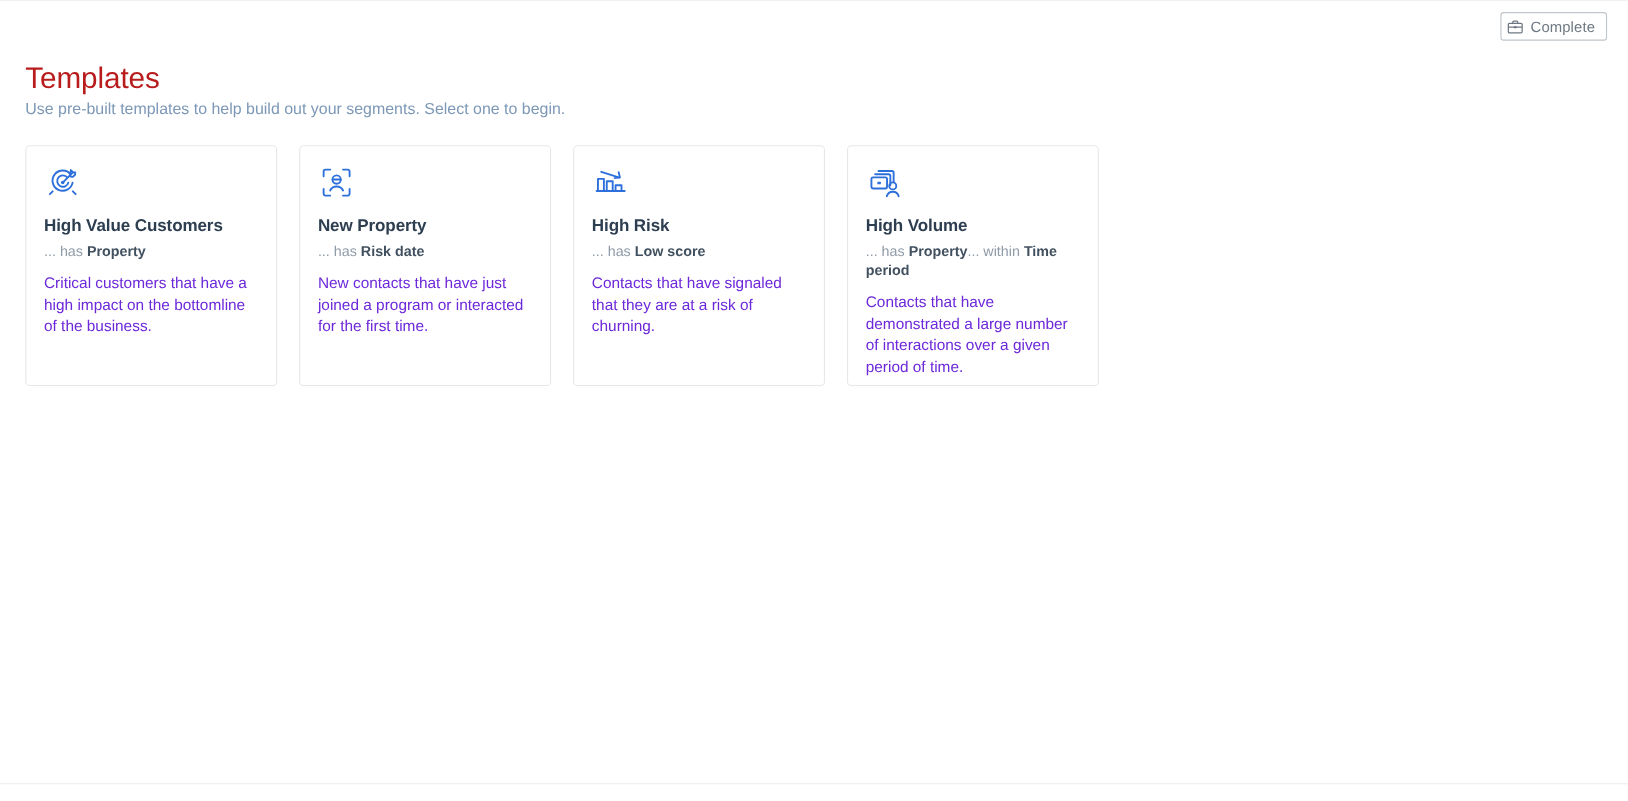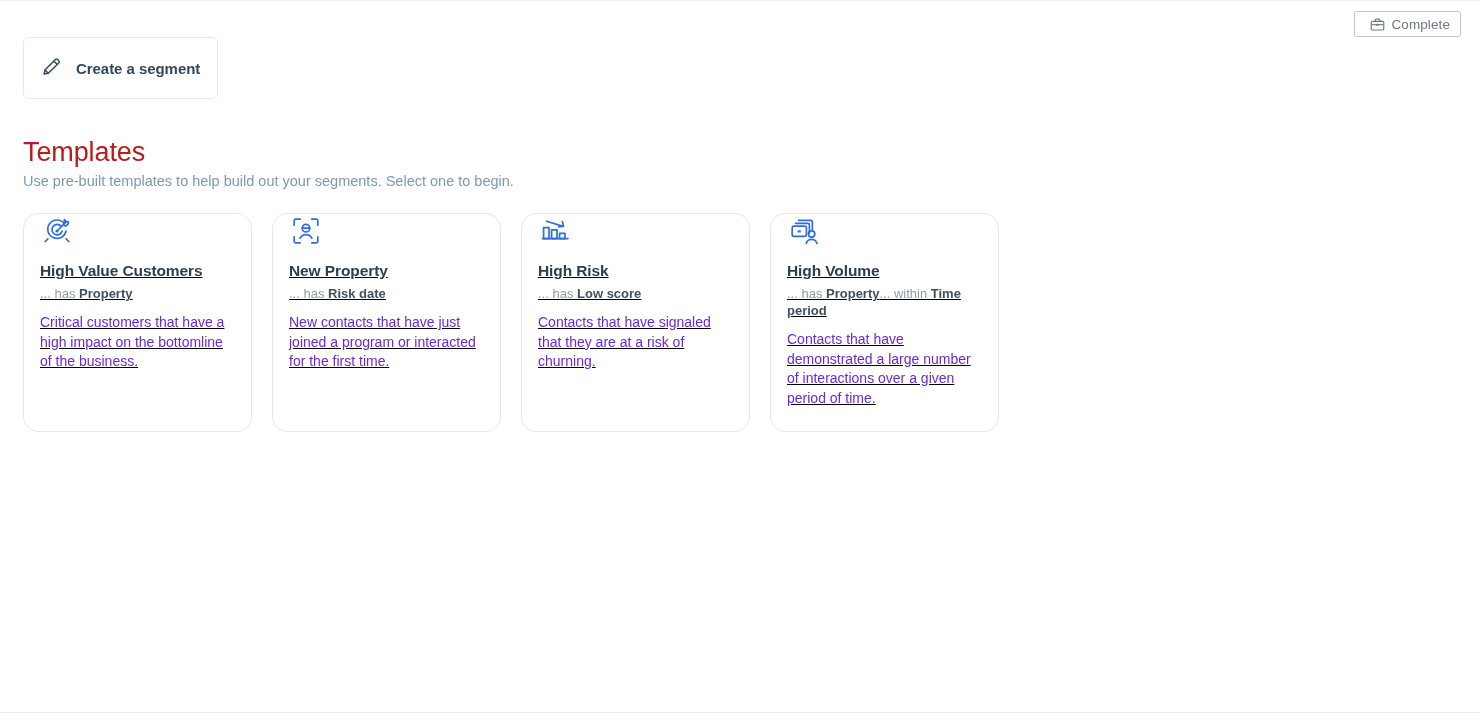--- a/index.html
+++ b/index.html
@@ -39,7 +39,7 @@
     top: 11px;
     right: 19px;
     height: 26px;
-    padding: 0 10px 0 15px;
+    padding: 0 10px 0 5px;
     display: inline-flex;
     align-items: center;
     gap: 6px;

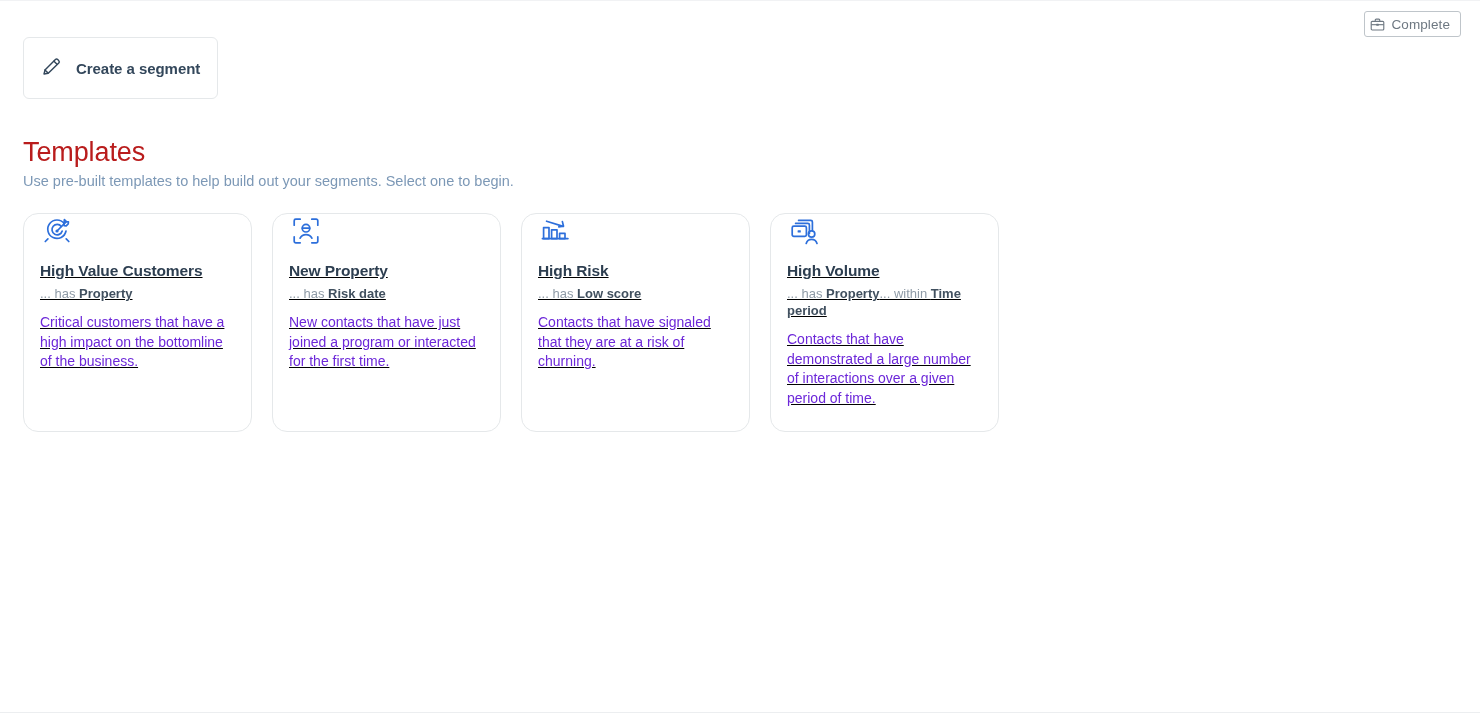--- a/index.html
+++ b/index.html
@@ -174,16 +174,6 @@
 <div class="page">
 
 
-  <div class="scratch-btn">
-    <span>
-      <svg width="23" height="23" viewBox="0 0 24 24" fill="none" stroke="#33475b" stroke-width="1.5" stroke-linecap="round" stroke-linejoin="round">
-        <path d="M4.2 19.8l1-4.1L16.1 4.8a1.7 1.7 0 0 1 2.4 0l1.1 1.1a1.7 1.7 0 0 1 0 2.4L8.6 19.1l-4.4.7z"></path>
-        <path d="M14.6 6.4l2.9 2.9"></path>
-        <path d="M5.2 15.7l2.9 2.9"></path>
-      </svg>
-    </span>
-    <span class="label">Create a segment</span>
-  </div>
 
   <h2 class="templates-title">Templates</h2>
   <div class="templates-sub">Use pre-built templates to help build out your segments. Select one to begin.</div>

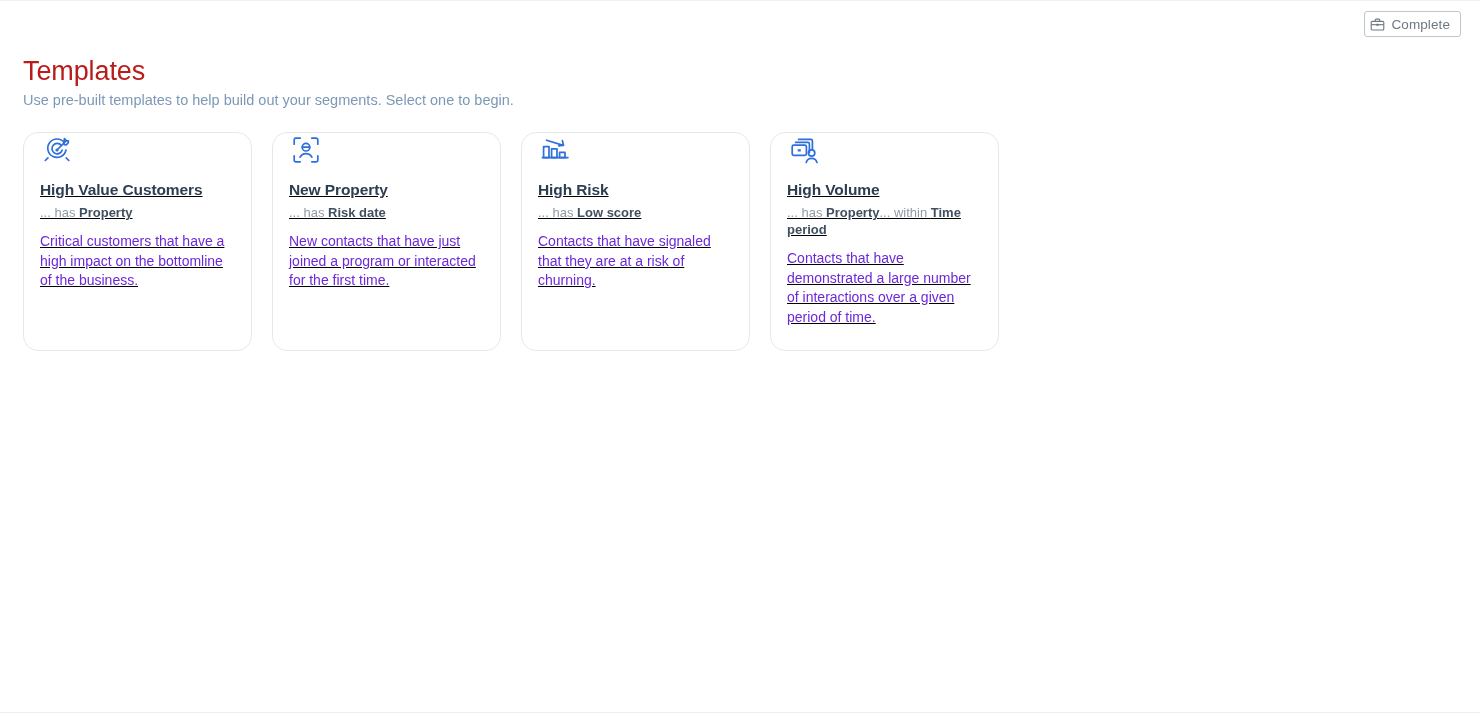--- a/index.html
+++ b/index.html
@@ -118,11 +118,10 @@
     height: 219px;
     background: #ffffff;
     border: 1px solid #e5e8ea;
-    border-radius: 15px;
-    padding: 0 16px 0 16px;
+    border-radius: 4px;
+    padding: 16px 16px 0 16px;
     cursor: pointer;
     position: relative;
-    text-decoration: underline;
   }
   .card .card-icon {
     height: 38px;

